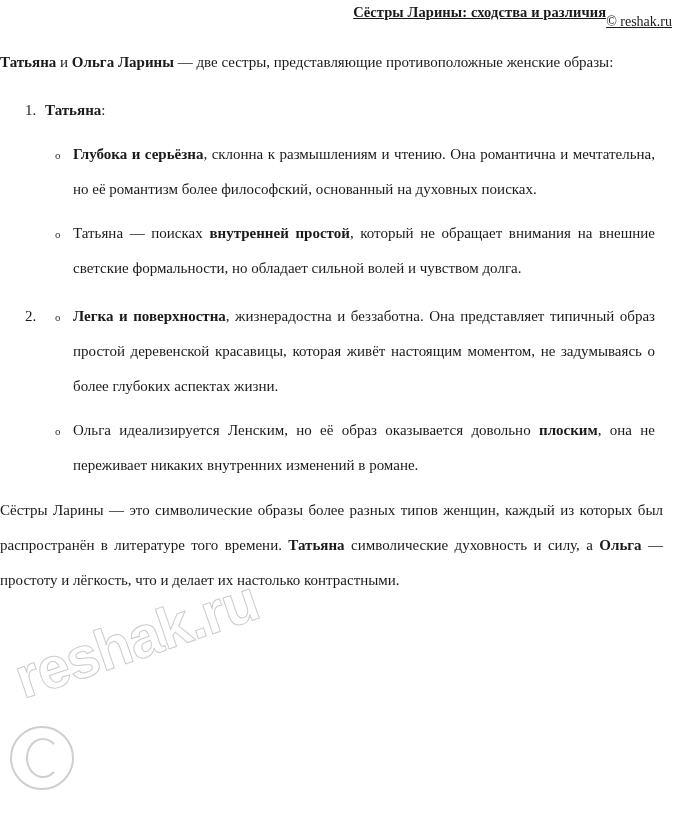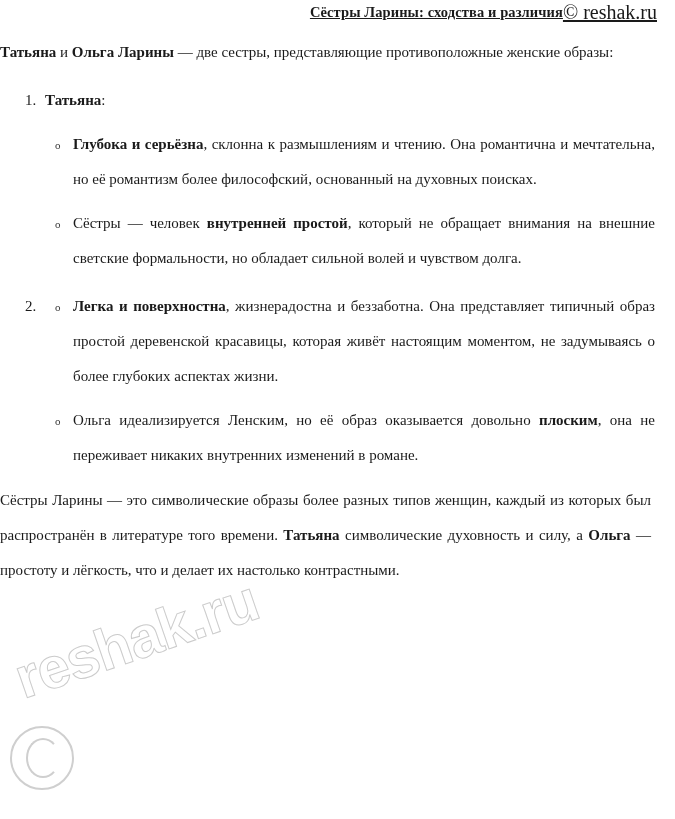--- a/index.html
+++ b/index.html
@@ -91,10 +91,10 @@
     letter-spacing: .1px;
   }
   .site-credit {
-    font-size: 20px;
+    font-size: 14px;
     line-height: 20px;
-    margin-top: 2px;
-    padding-right: 18px;
+    margin-top: 12px;
+    padding-right: 3px;
     white-space: nowrap;
   }
 

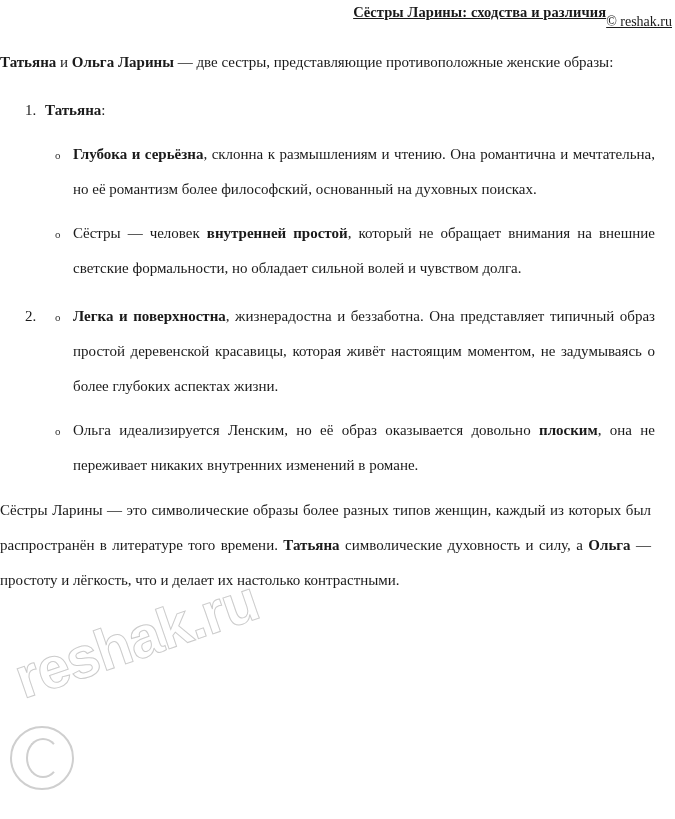--- a/index.html
+++ b/index.html
@@ -106,7 +106,7 @@
   p.para {
     font-size: 15px;
     line-height: 35px;
-    margin: 13px 16px 0 0;
+    margin: 13px 4px 0 0;
     text-align: justify;
     text-justify: inter-word;
     padding-right: 8px;

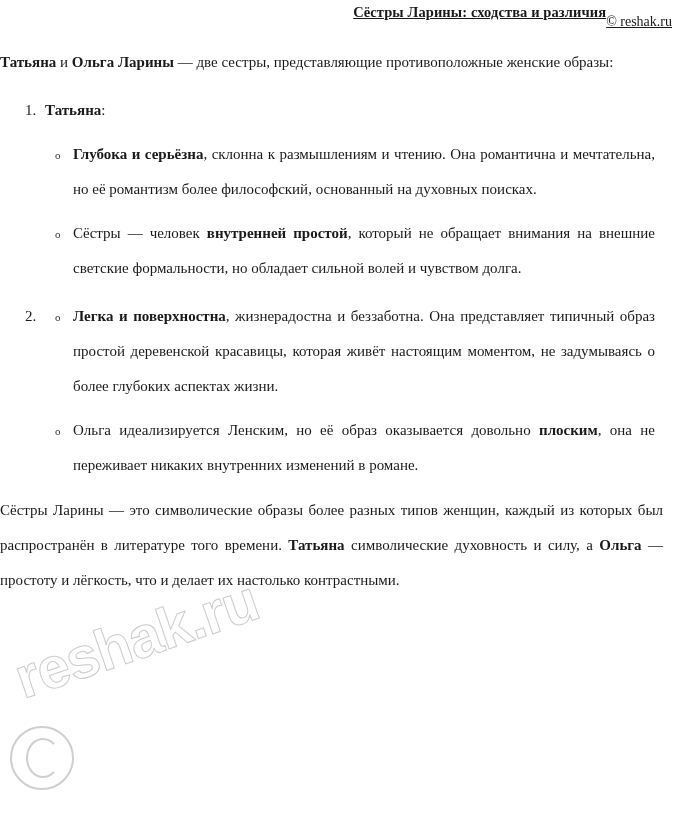--- a/index.html
+++ b/index.html
@@ -202,7 +202,7 @@
           </li>
           <li class="bullet-item">
             <span class="bullet-marker">o</span>
-            <span class="bullet-text"><span>Сёстры — человек </span><b>внутренней простой</b><span>, который не обращает внимания на внешние светские формальности, но обладает сильной волей и чувством долга.</span></span>
+            <span class="bullet-text"><span>Татьяна — поисках </span><b>внутренней простой</b><span>, который не обращает внимания на внешние светские формальности, но обладает сильной волей и чувством долга.</span></span>
           </li>
         </ul>
       </li>

